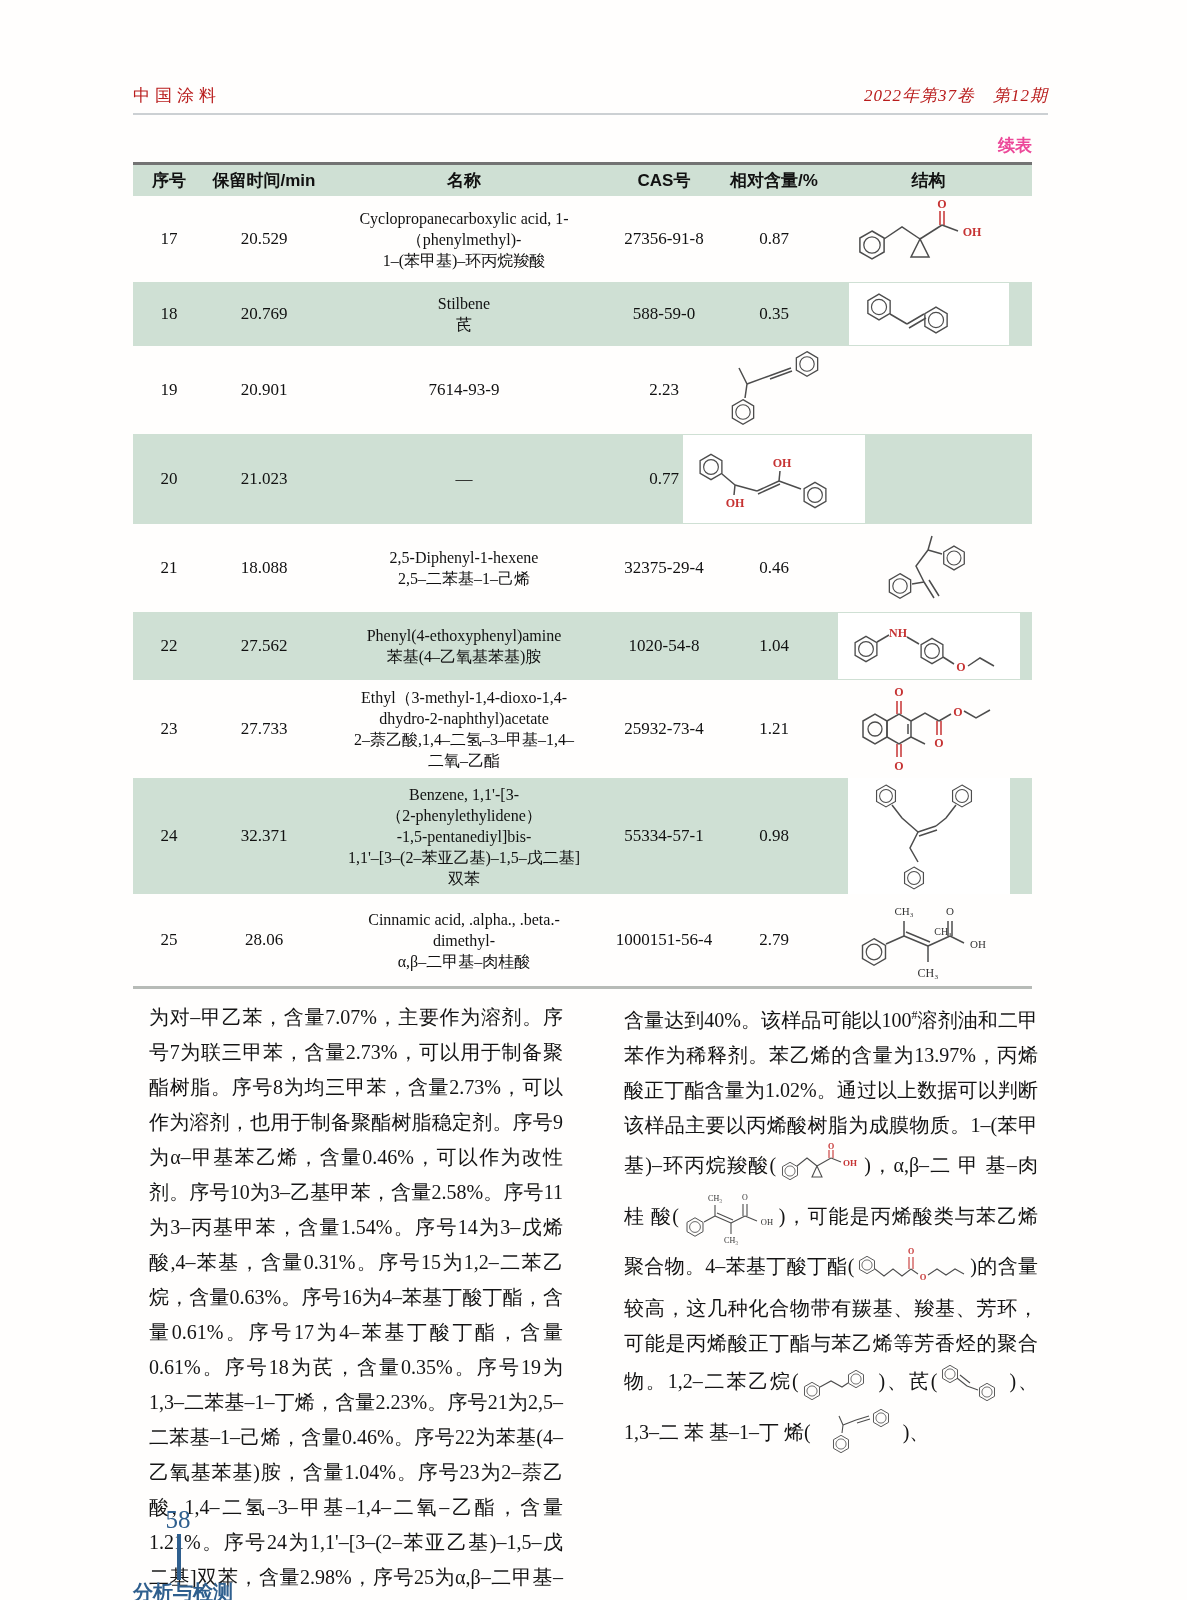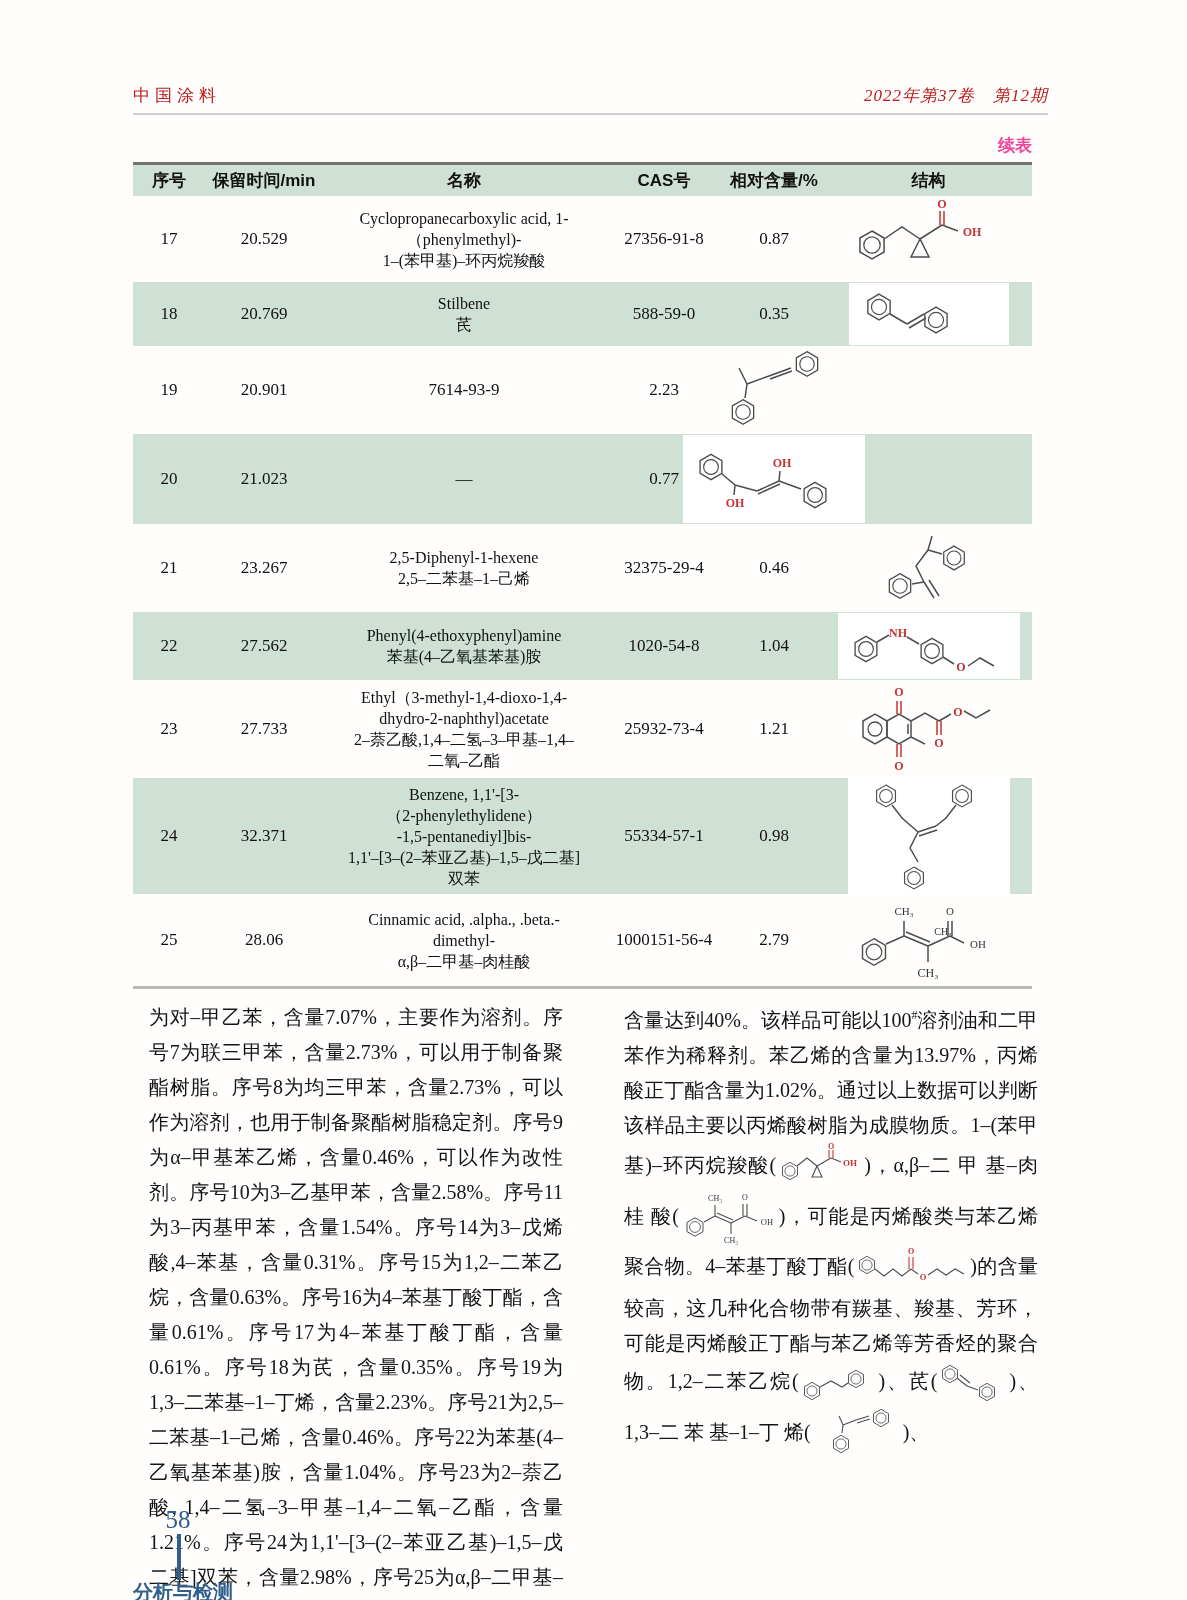--- a/index.html
+++ b/index.html
@@ -162,7 +162,7 @@
 
     <div class="trow r21">
       <div class="cell num">21</div>
-      <div class="cell num">23.267</div>
+      <div class="cell num">18.088</div>
       <div class="cell name">2,5-Diphenyl-1-hexene
 2,5–二苯基–1–己烯</div>
       <div class="cell num">32375-29-4</div>

